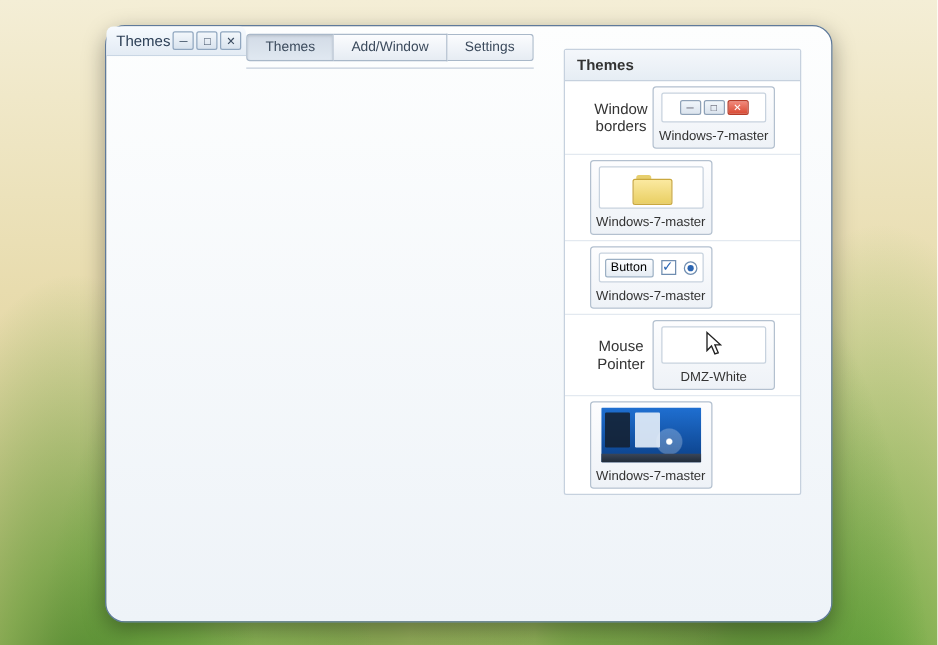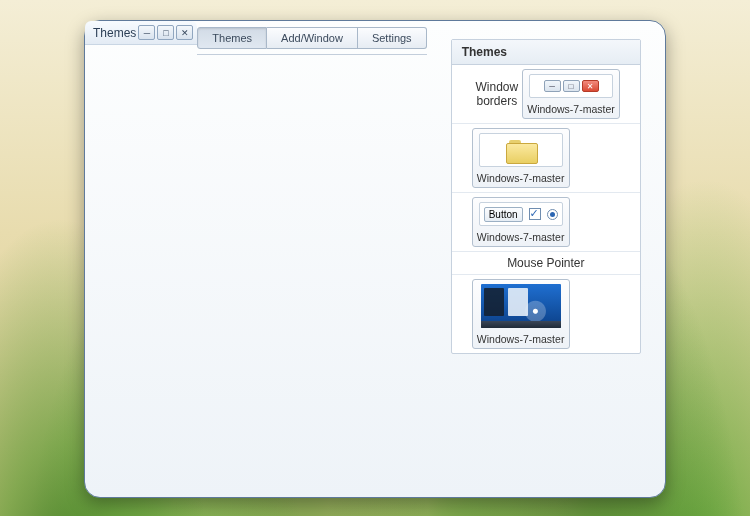--- a/index.html
+++ b/index.html
@@ -207,6 +207,16 @@
 
         <div class="row">
           <div class="row-label">Mouse Pointer</div>
+          <div class="chooser">
+            <div class="preview" style="height:30px">
+              <span class="cursor-icon">
+                <svg viewBox="0 0 20 24">
+                    <path d="M4 2 L4 18 L8 14 L11 21 L14 20 L11 13 L16 13 Z" fill="#fff" stroke="#222" stroke-width="1.2"></path>
+                  </svg>
+              </span>
+            </div>
+            <div class="caption">DMZ-White</div>
+          </div>
         </div>
 
         <div class="row">

